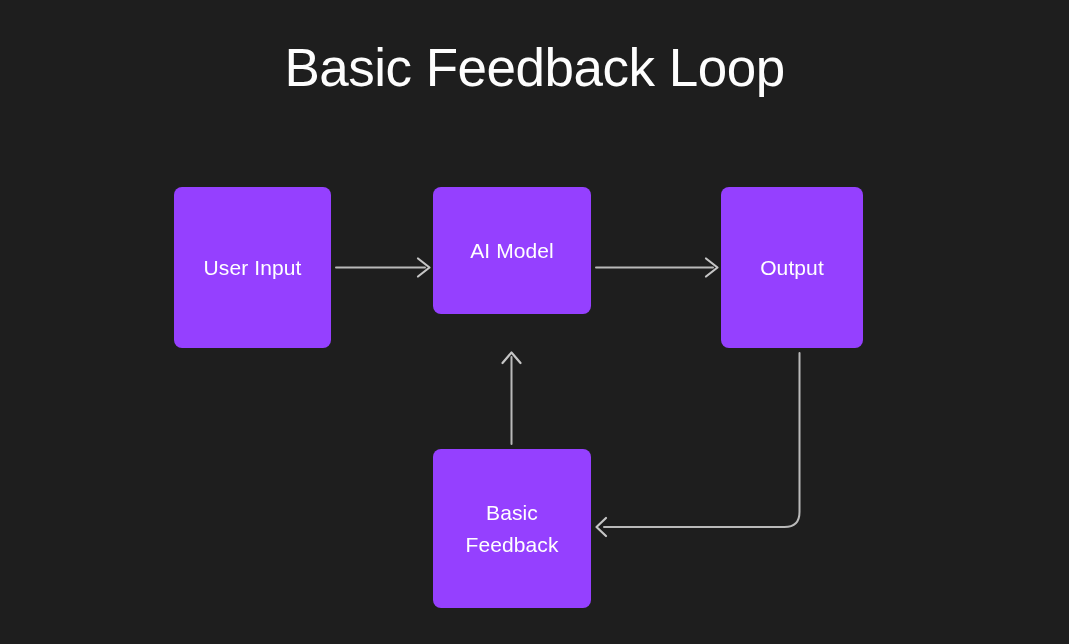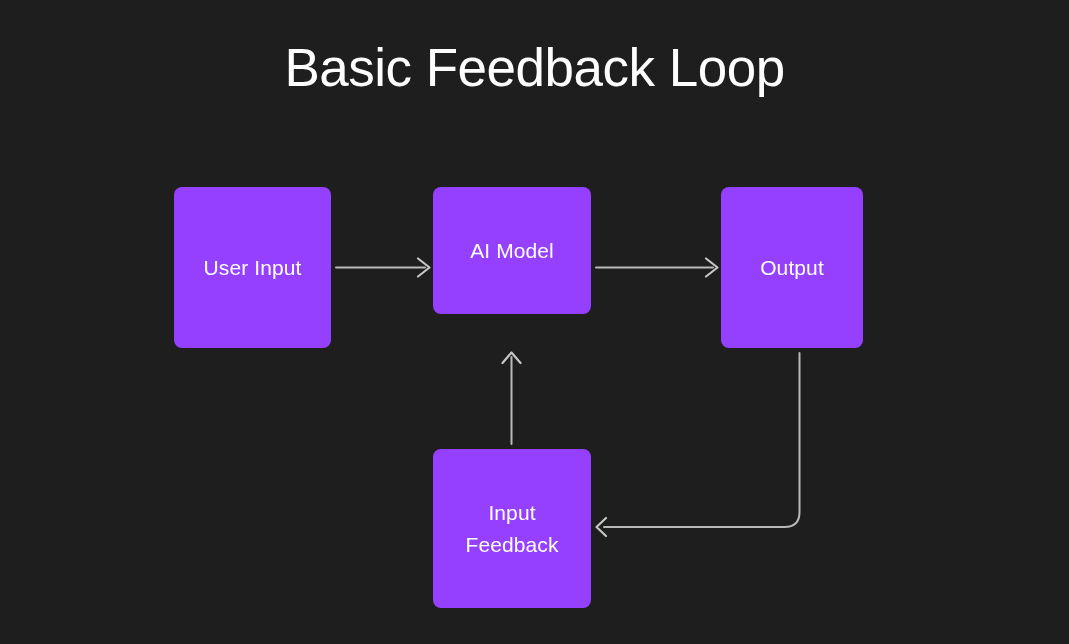--- a/index.html
+++ b/index.html
@@ -132,7 +132,7 @@
   </div>
 
   <div class="node" id="node-user-feedback">
-    <span class="node-label">Input
+    <span class="node-label">Basic
 Feedback</span>
   </div>
 

